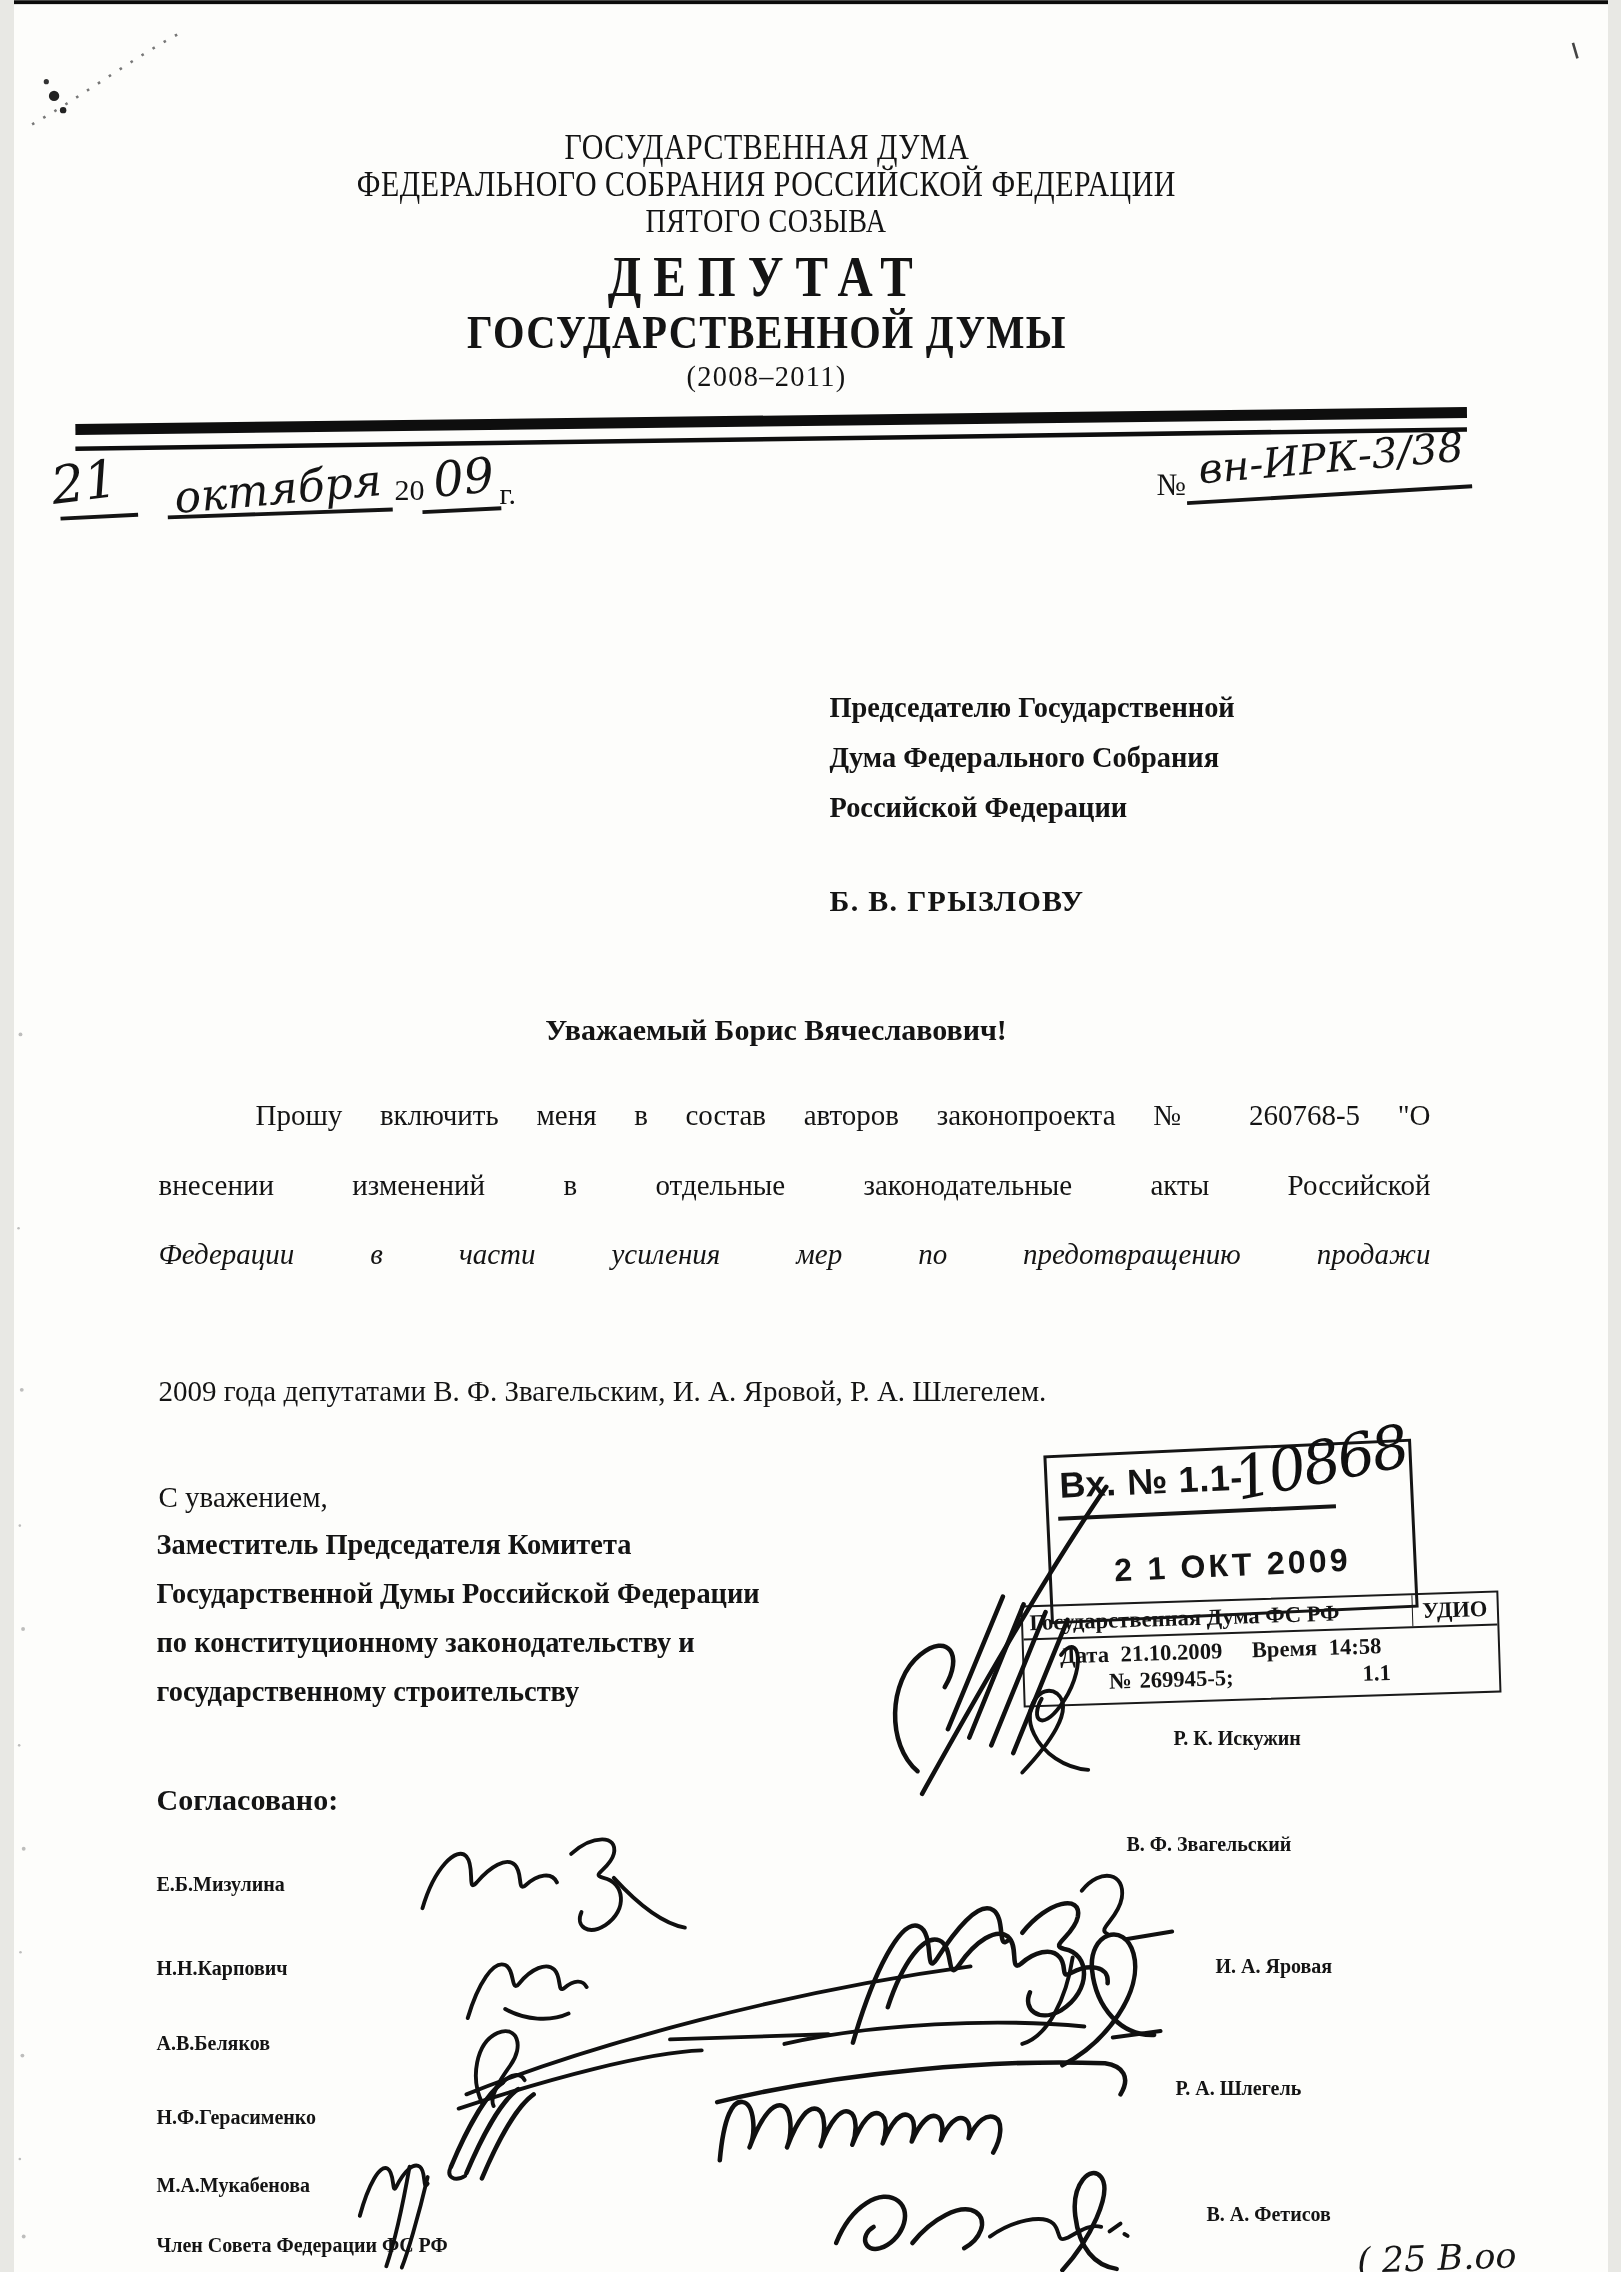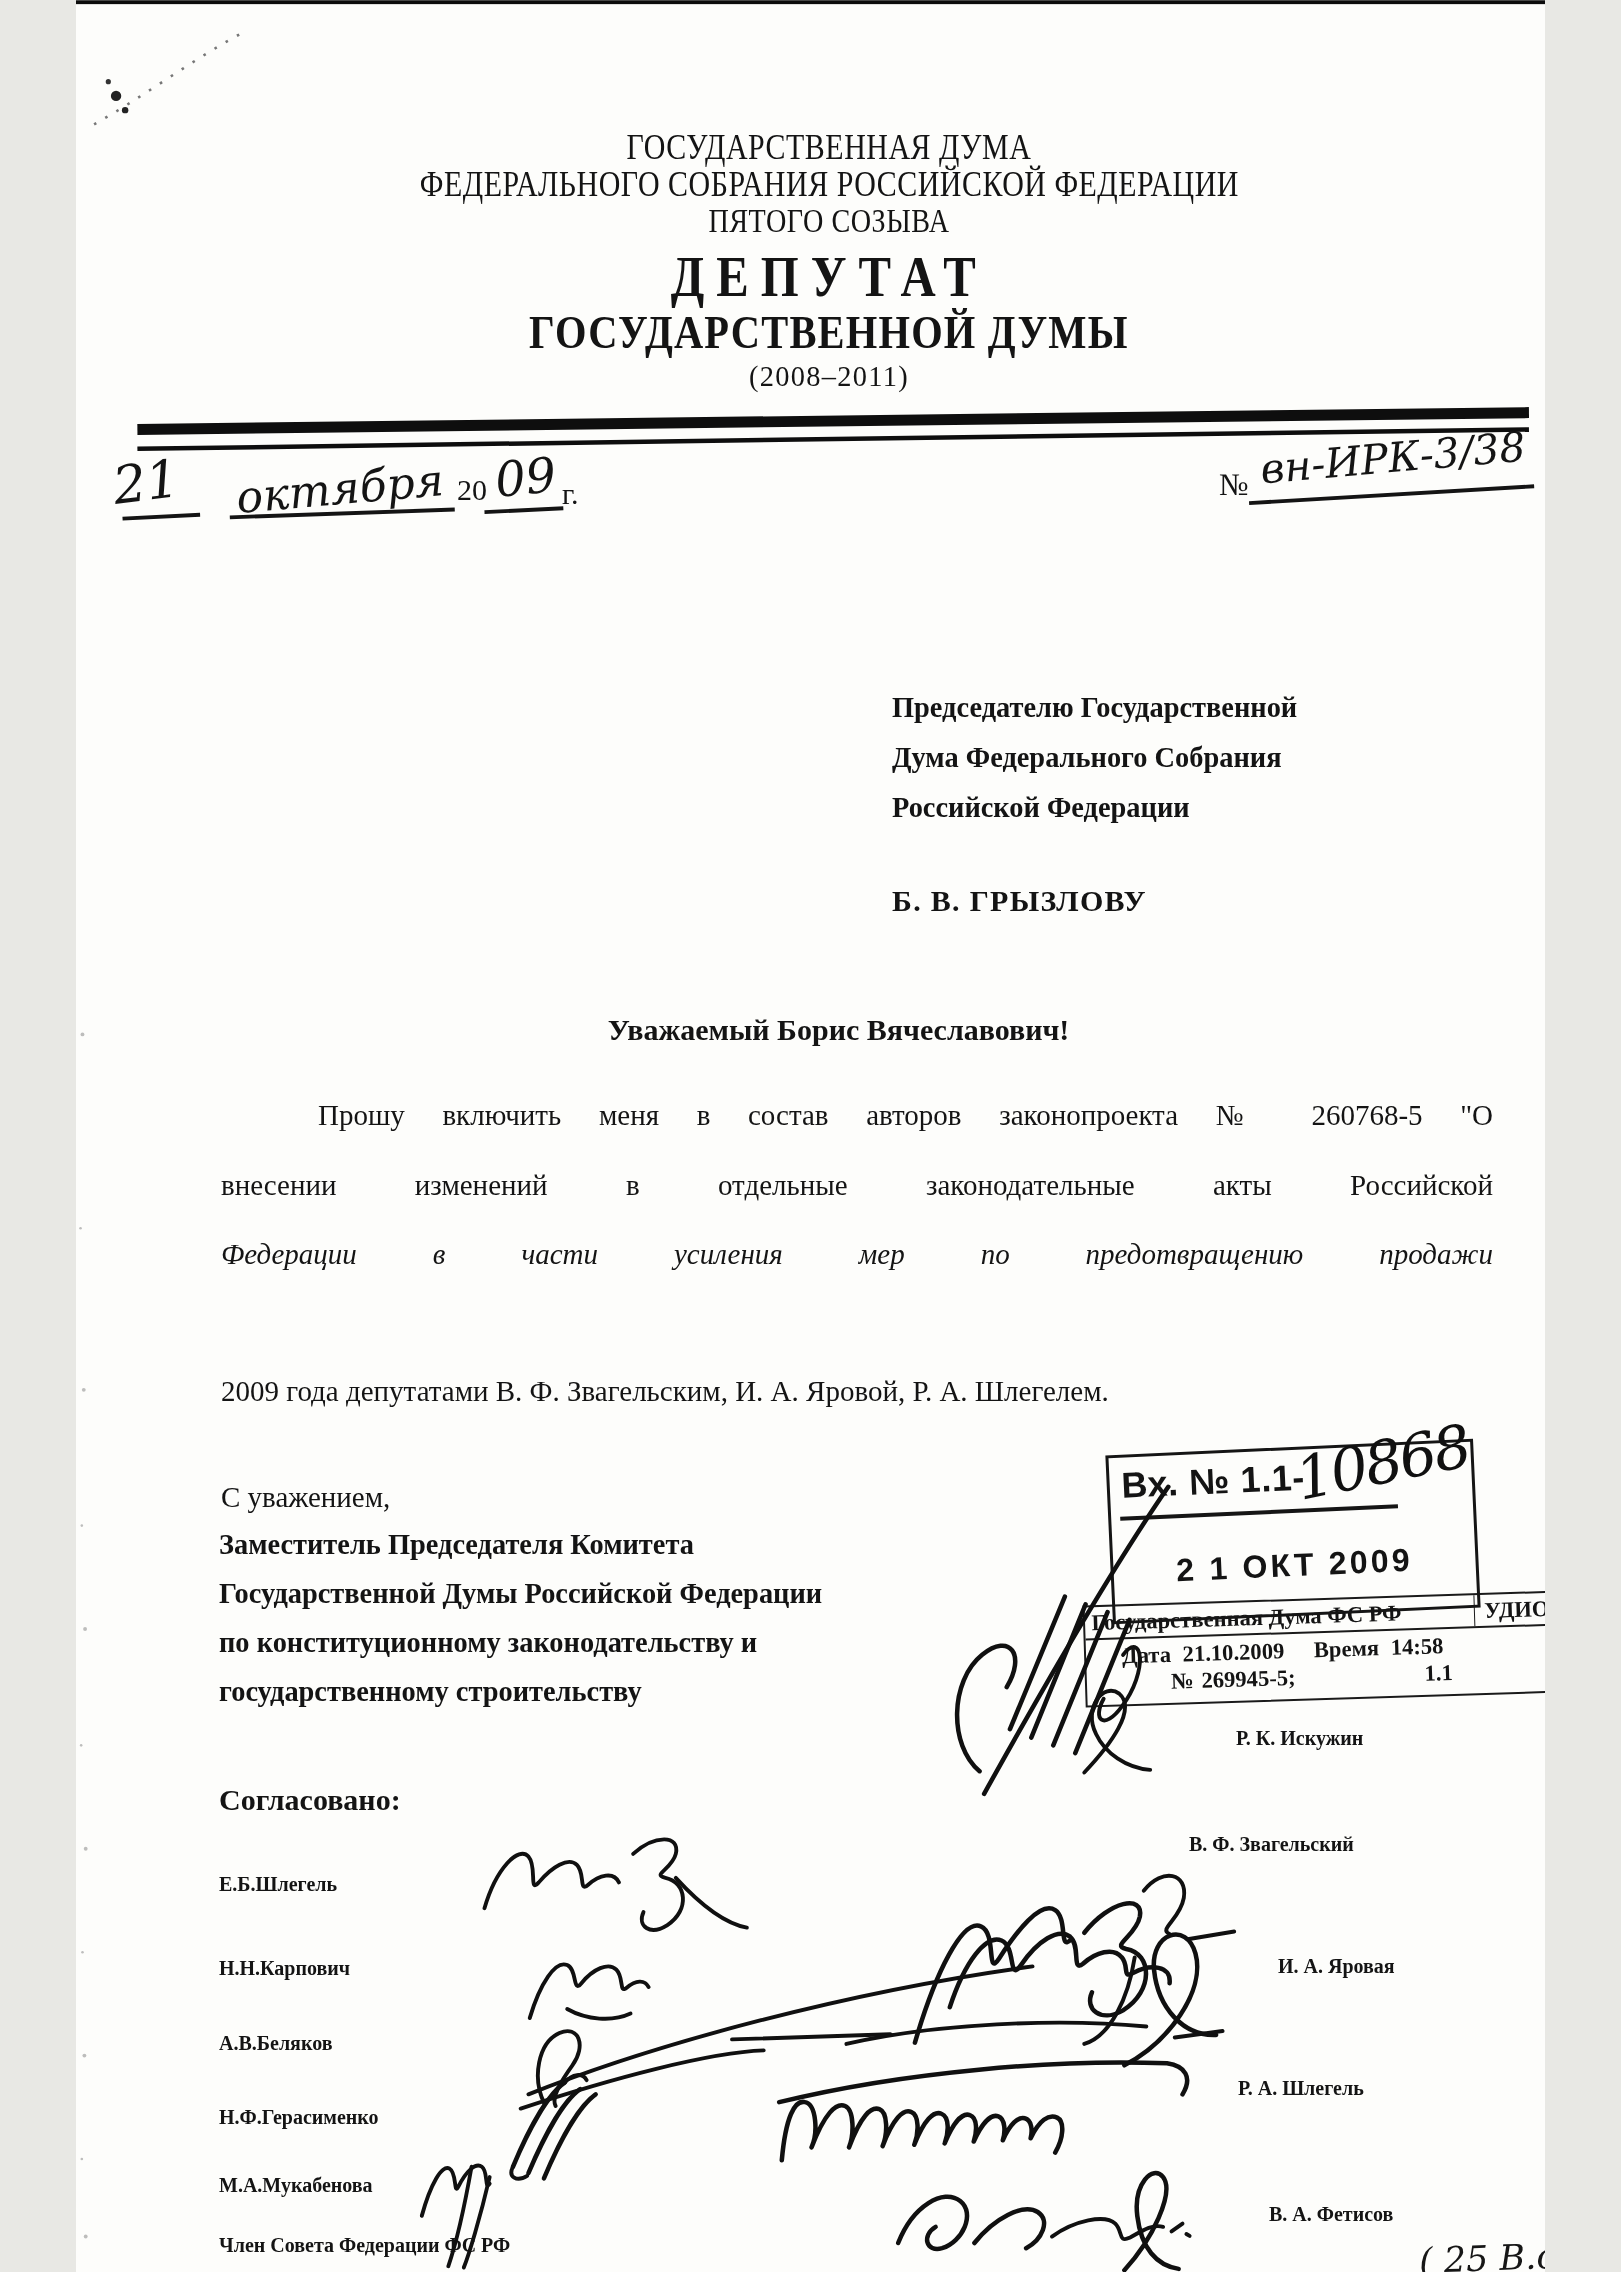--- a/index.html
+++ b/index.html
@@ -4,7 +4,7 @@
 <style>
   html,body{margin:0;padding:0;background:#e8e8e4;}
   .page{
-    position:relative;width:1469px;height:2273px;background:#fdfdfb;
+    position:relative;width:1594px;height:2273px;background:#fdfdfb;
     font-family:"Liberation Serif","DejaVu Serif",serif;color:#141414;
     overflow:hidden;margin:0 auto;
   }

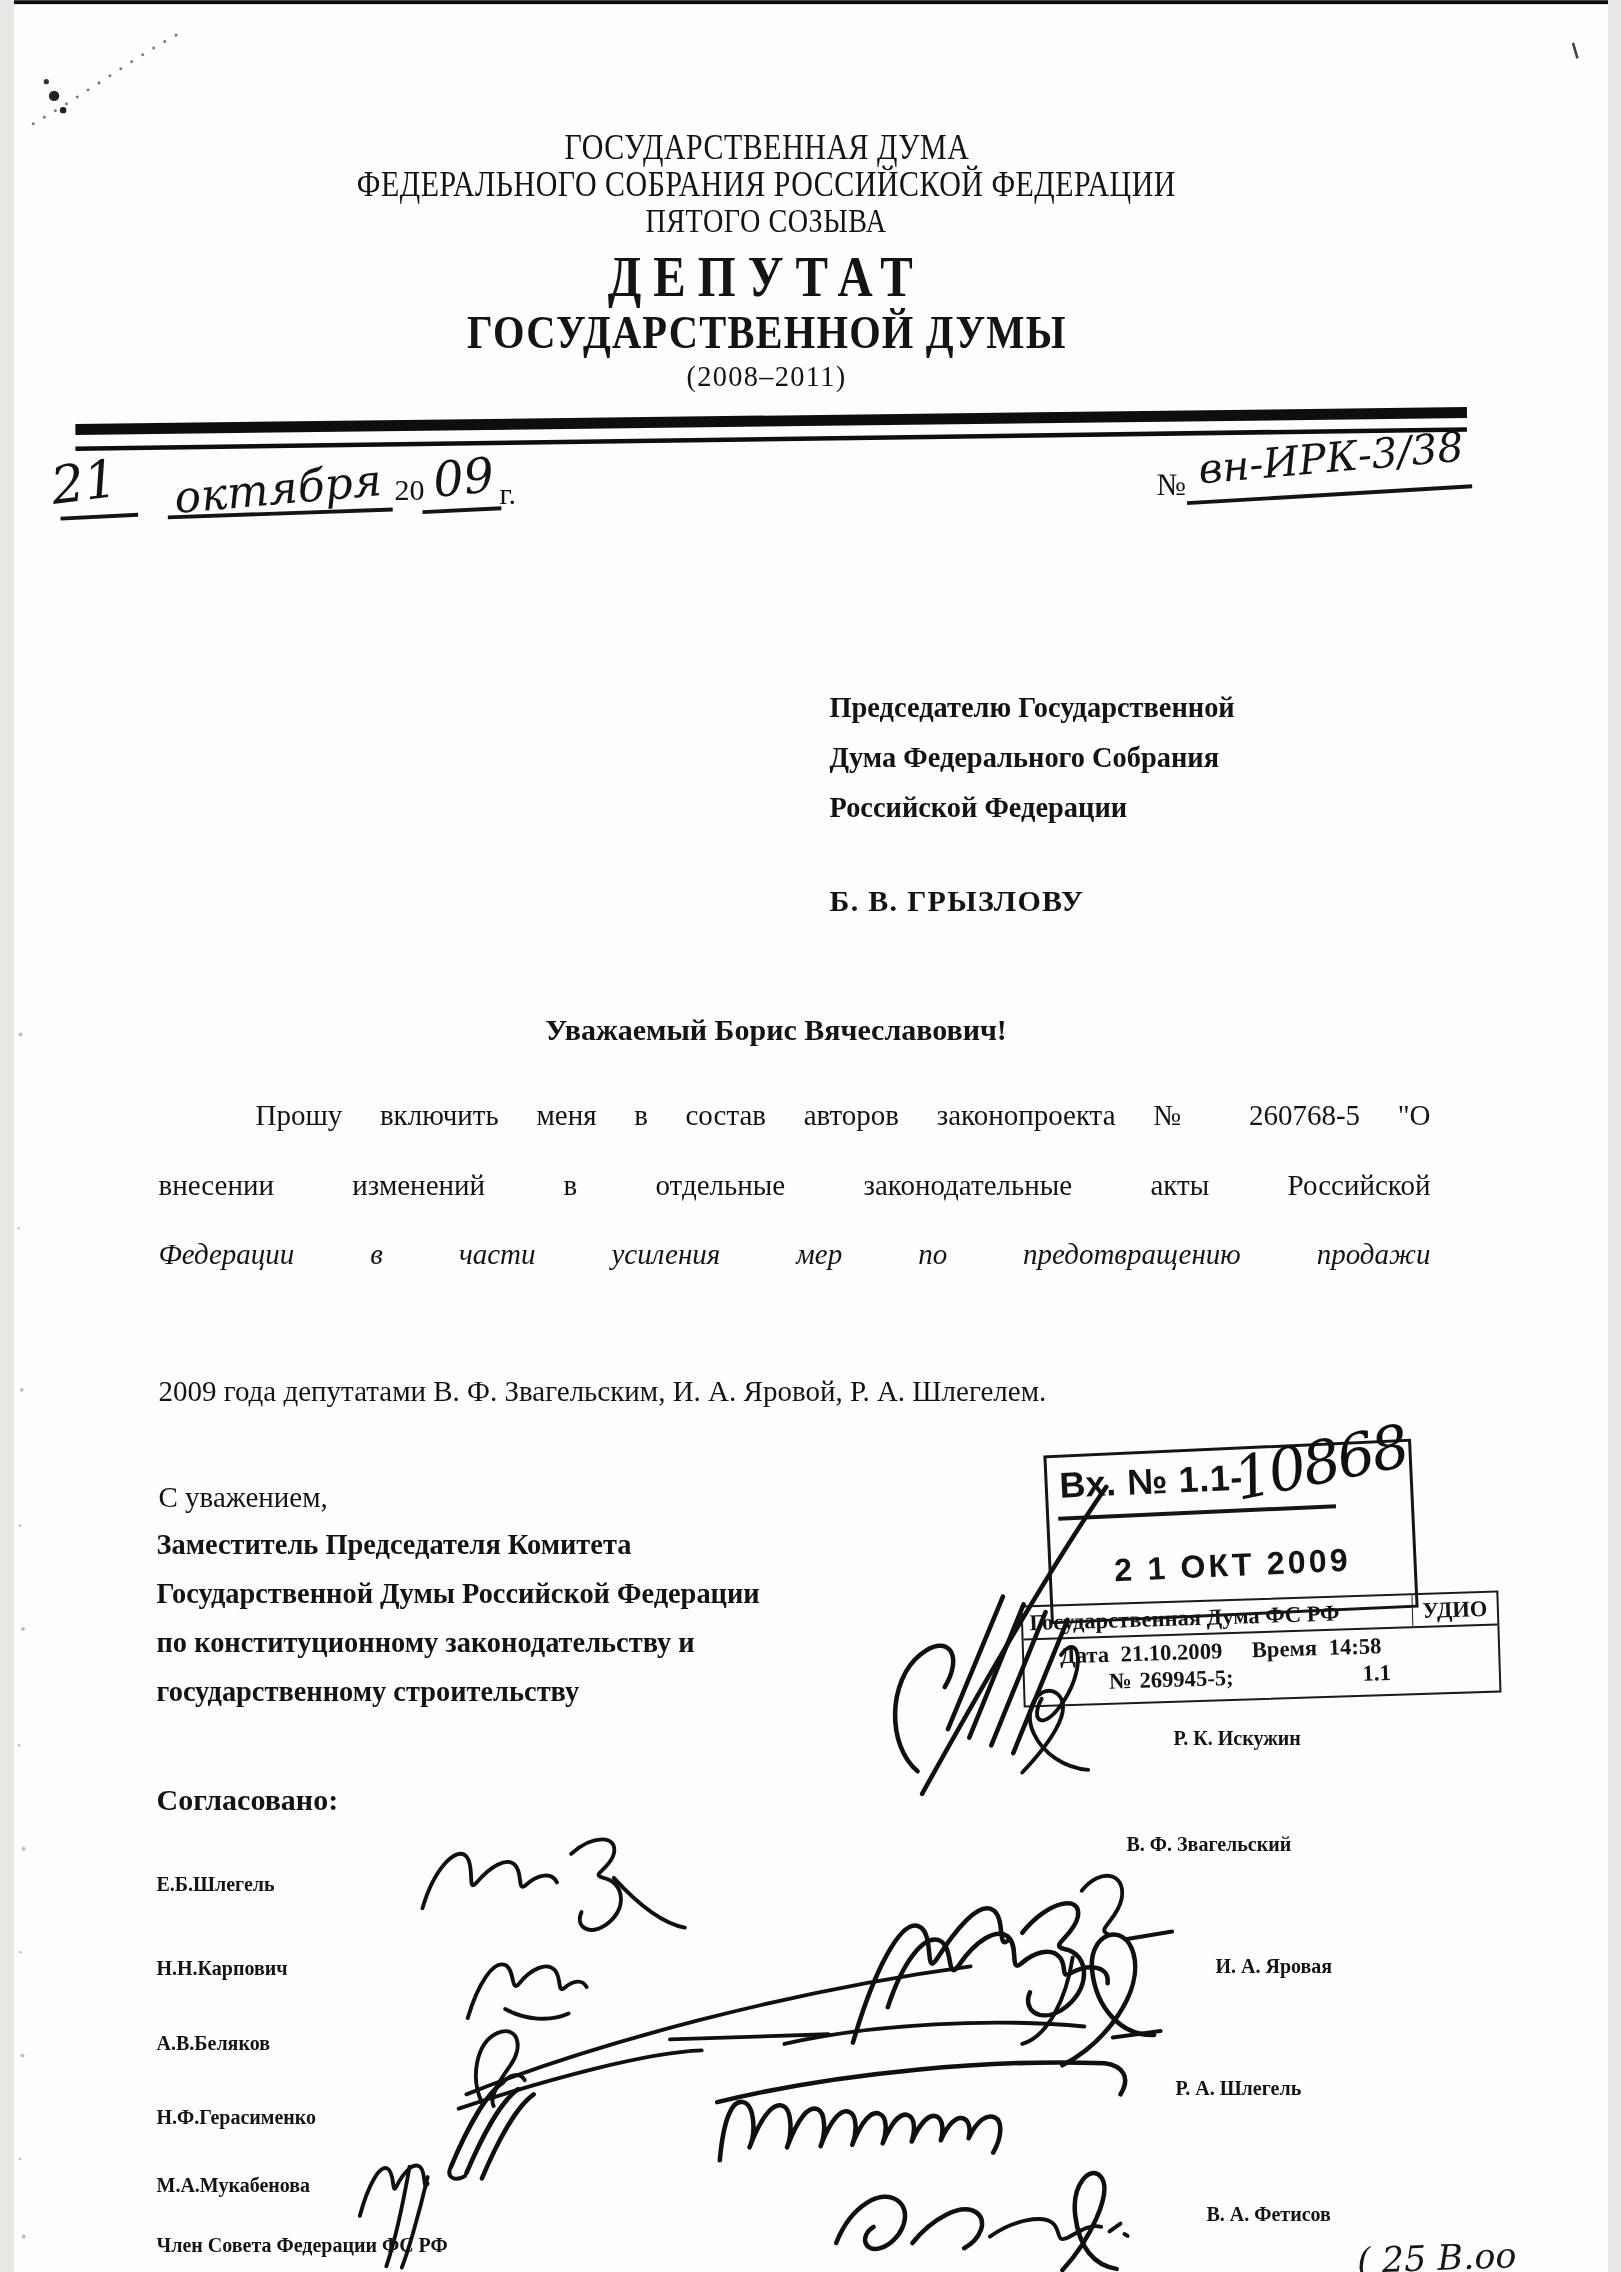--- a/index.html
+++ b/index.html
@@ -134,7 +134,7 @@
   <div class="abs name-bold" style="left:1160px;top:1727px;">Р. К. Искужин</div>
 
   <div class="abs agreed-label" style="left:143px;top:1783px;">Согласовано:</div>
-  <div class="abs name-bold" style="left:143px;top:1873px;">Е.Б.Шлегель</div>
+  <div class="abs name-bold" style="left:143px;top:1873px;">Е.Б.Мизулина</div>
   <div class="abs name-bold" style="left:143px;top:1957px;">Н.Н.Карпович</div>
   <div class="abs name-bold" style="left:143px;top:2032px;">А.В.Беляков</div>
   <div class="abs name-bold" style="left:143px;top:2106px;">Н.Ф.Герасименко</div>

